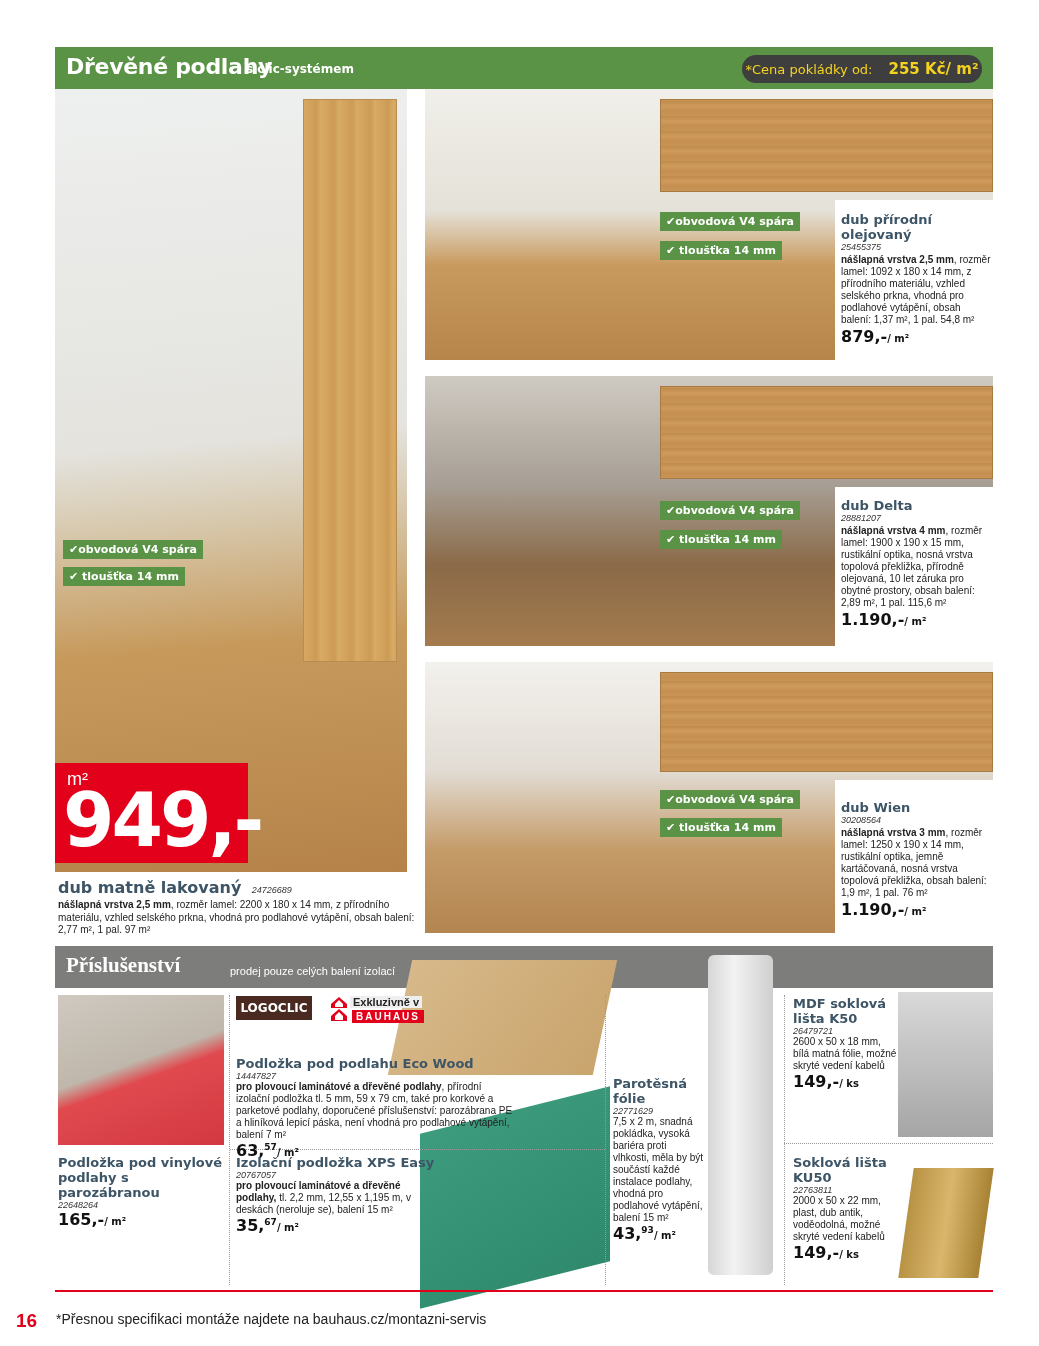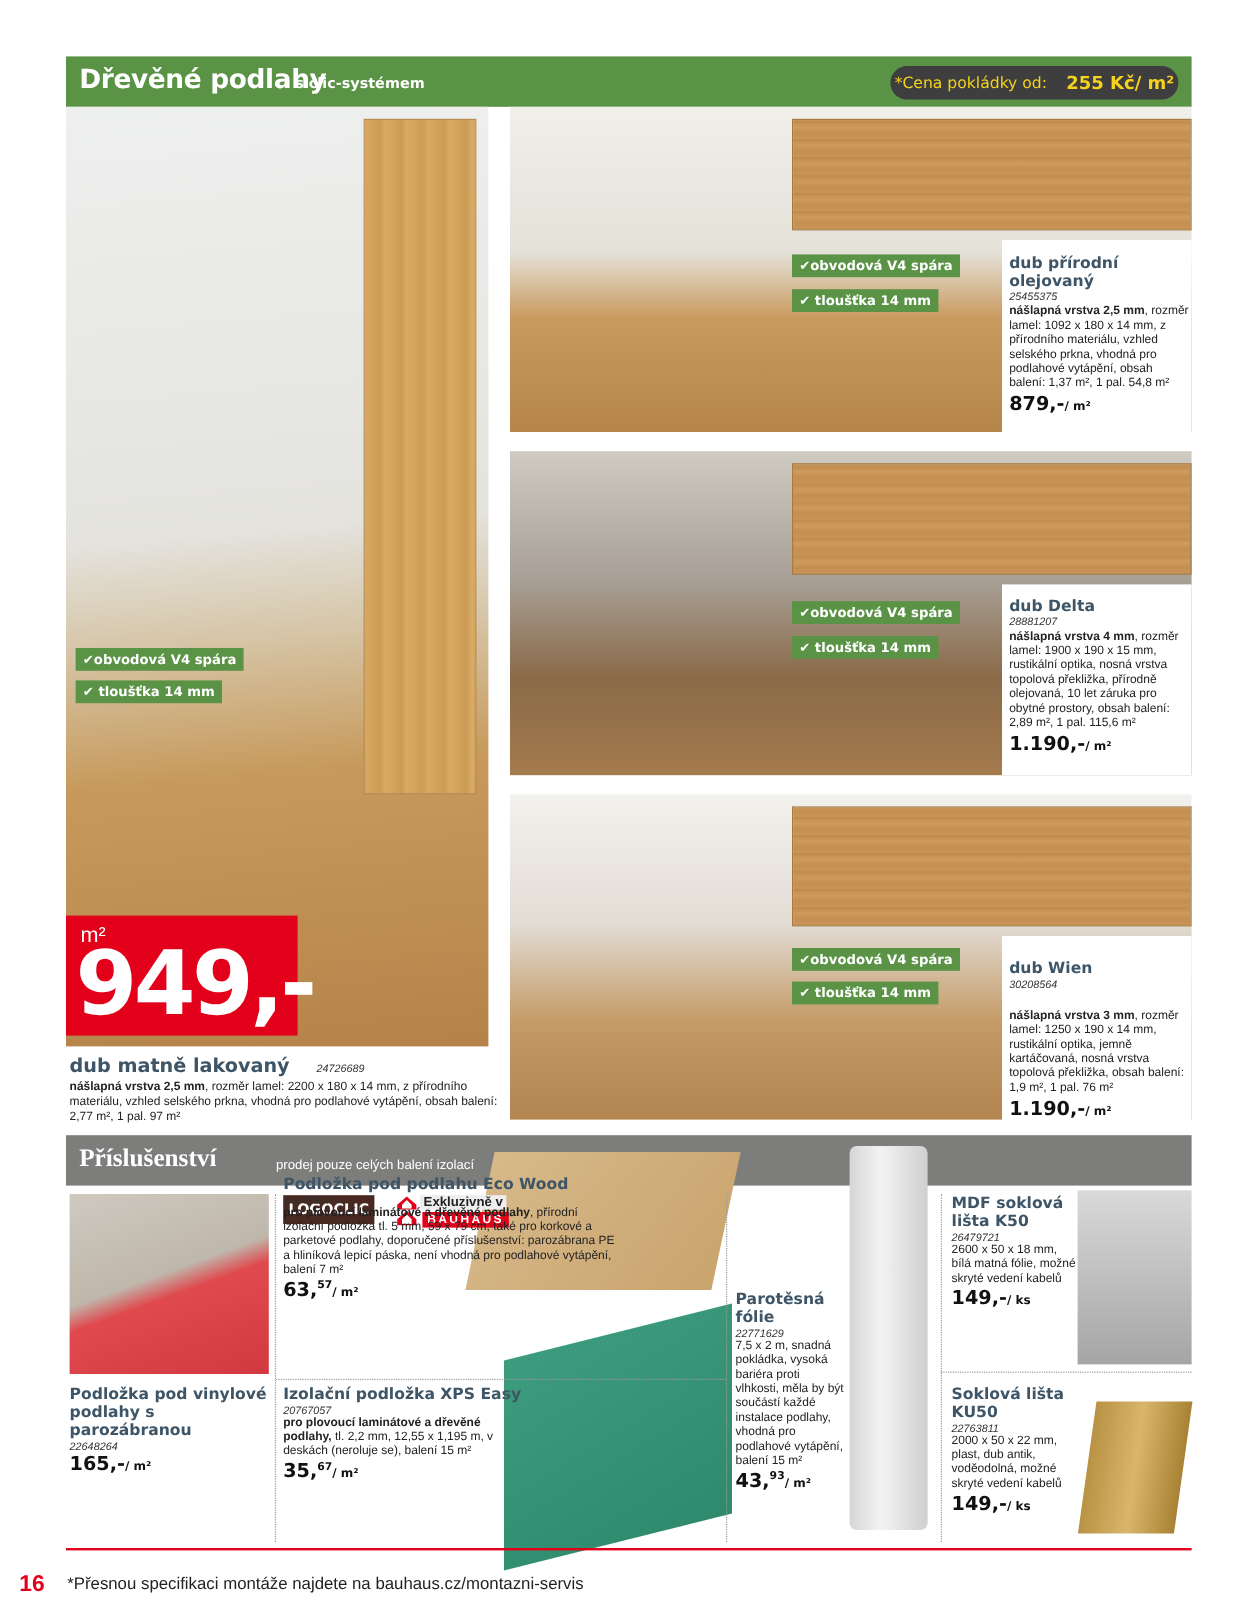--- a/index.html
+++ b/index.html
@@ -102,7 +102,7 @@
 <div class="abs" style="left:841px;top:800px;width:152px">
   <div class="prod-title" style="font-size:13px">dub Wien</div>
   <div class="sku">30208564</div>
-  <div class="desc" style="font-size:10px;line-height:12px;margin-top:16px"><b>nášlapná vrstva 3 mm</b><span>, rozměr lamel: 1250 x 190 x 14 mm, rustikální optika, jemně kartáčovaná, nosná vrstva topolová překližka, obsah balení: 1,9 m², 1 pal. 76 m²</span></div>
+  <div class="desc" style="font-size:10px;line-height:12px;margin-top:2px"><b>nášlapná vrstva 3 mm</b><span>, rozměr lamel: 1250 x 190 x 14 mm, rustikální optika, jemně kartáčovaná, nosná vrstva topolová překližka, obsah balení: 1,9 m², 1 pal. 76 m²</span></div>
   <div class="price" style="font-size:16px;margin-top:1px"><span>1.190,-</span><span class="unit">/ m²</span></div>
 </div>
 

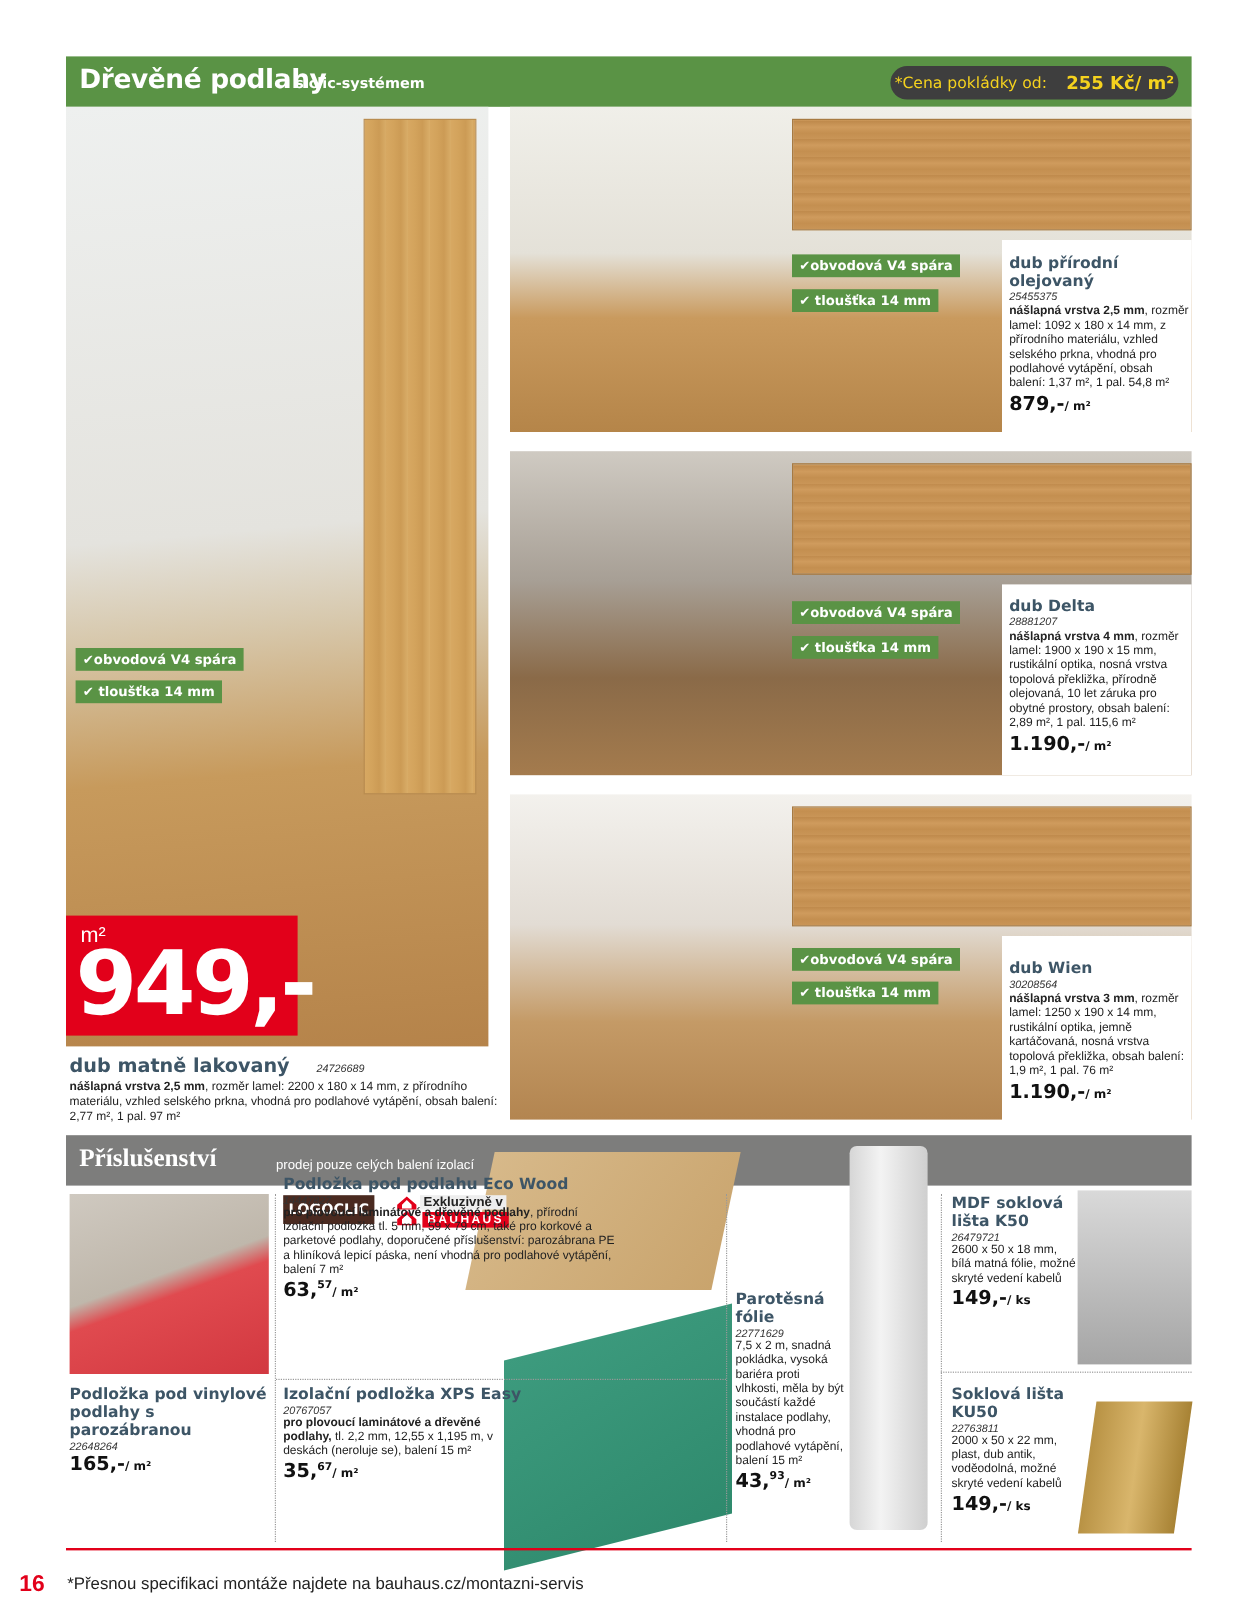--- a/index.html
+++ b/index.html
@@ -66,7 +66,7 @@
 </div>
 <div class="abs" style="left:58px;top:878px;width:365px">
   <span class="prod-title" style="font-size:16px">dub matně lakovaný</span>
-  <span class="sku" style="margin-left:18px">24726689</span>
+  <span class="sku" style="margin-left:6px">24726689</span>
   <div class="desc" style="font-size:10px;line-height:12.5px;margin-top:2px"><b>nášlapná vrstva 2,5 mm</b><span>, rozměr lamel: 2200 x 180 x 14 mm, z přírodního materiálu, vzhled selského prkna, vhodná pro podlahové vytápění, obsah balení: 2,77 m², 1 pal. 97 m²</span></div>
 </div>
 

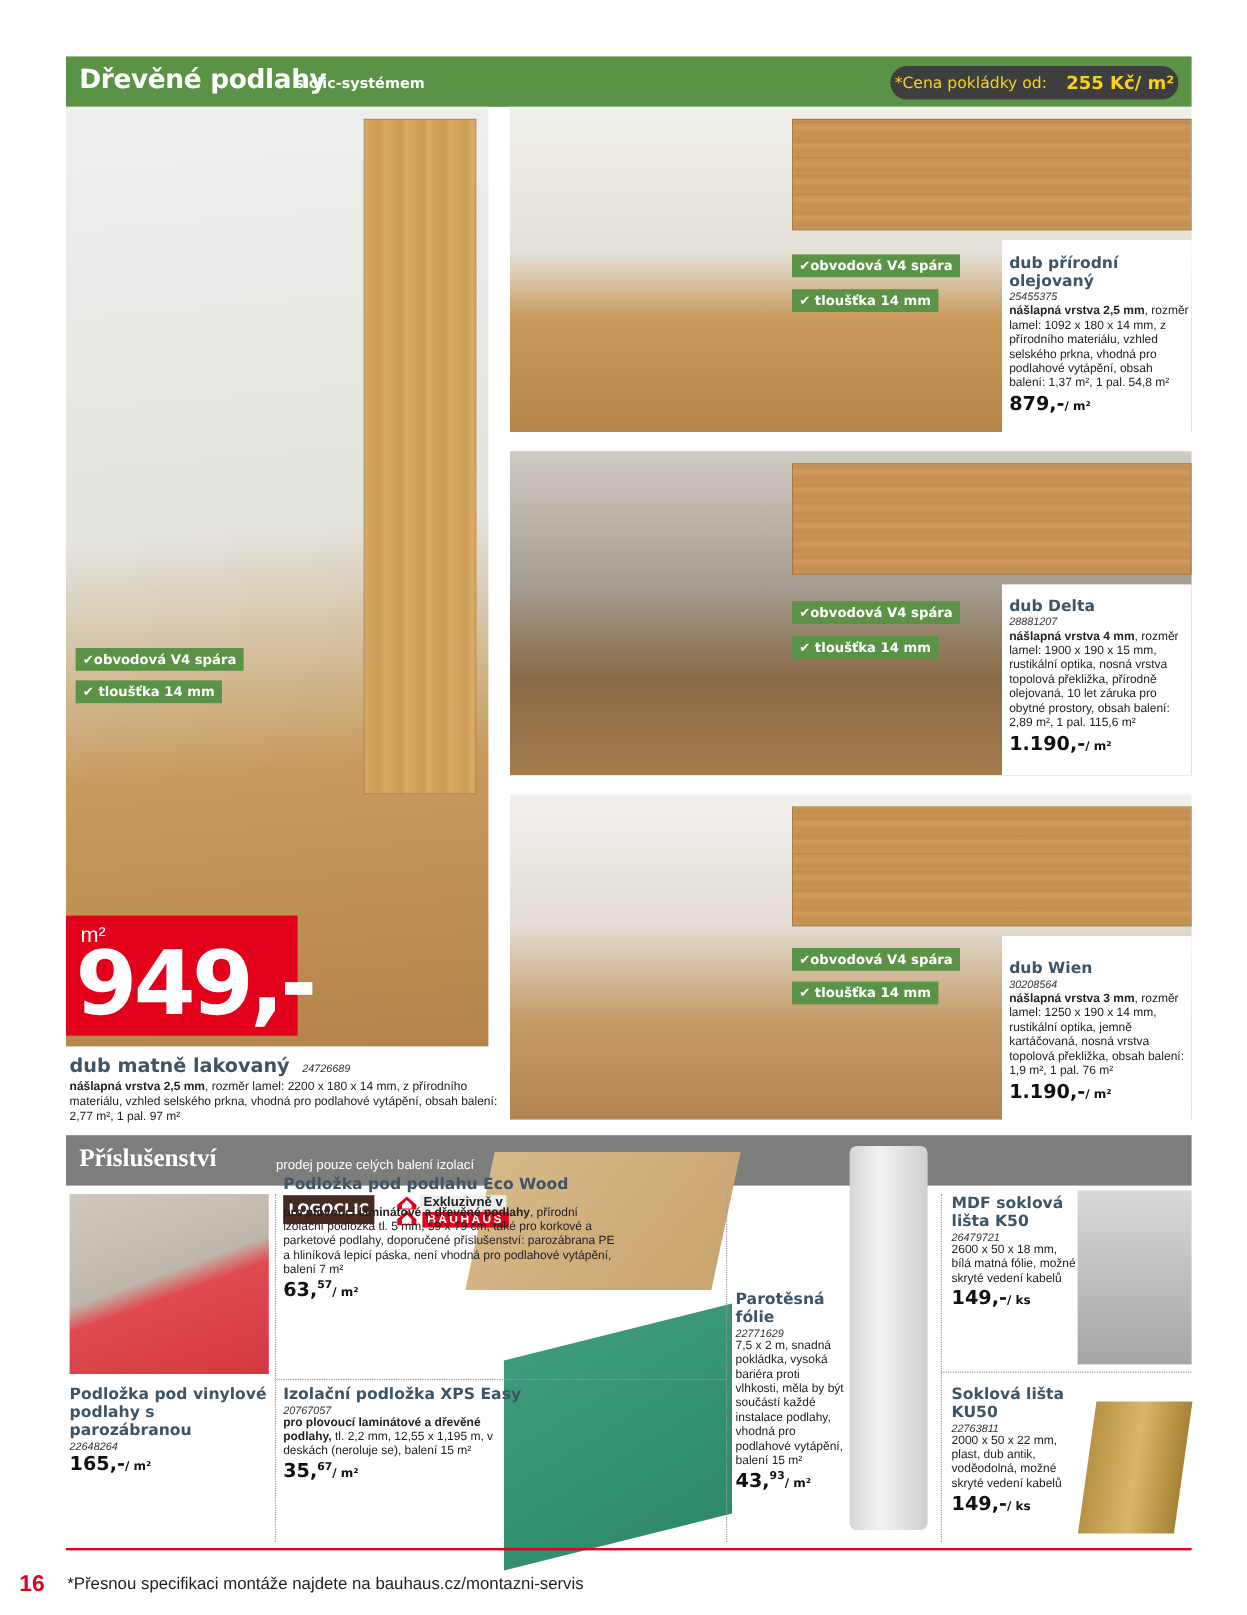--- a/index.html
+++ b/index.html
@@ -133,7 +133,7 @@
 <div class="abs excl">Exkluzivně v</div>
 <div class="abs bauhaus">BAUHAUS</div>
 
-<div class="abs" style="left:236px;top:980px;width:280px">
+<div class="abs" style="left:236px;top:1056px;width:280px">
   <div class="prod-title" style="font-size:13px">Podložka pod podlahu Eco Wood</div>
   <div class="sku">14447827</div>
   <div class="desc" style="font-size:10px;line-height:12px"><b>pro plovoucí laminátové a dřevěné podlahy</b><span>, přírodní izolační podložka tl. 5 mm, 59 x 79 cm, také pro korkové a parketové podlahy, doporučené příslušenství: parozábrana PE a hliníková lepicí páska, není vhodná pro podlahové vytápění, balení 7 m²</span></div>

